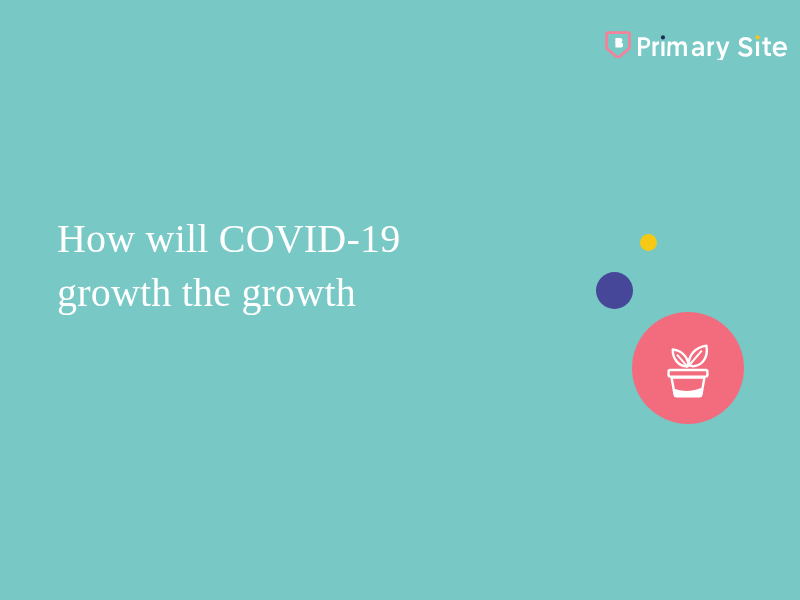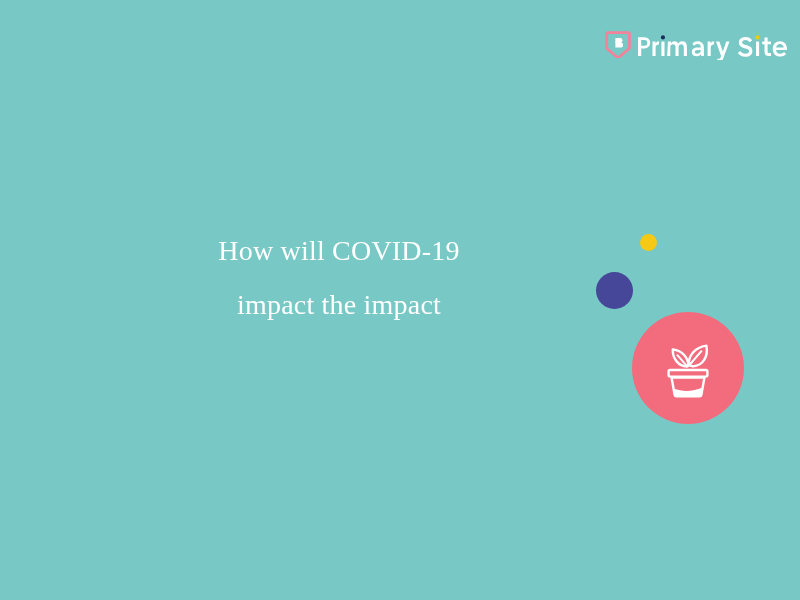--- a/index.html
+++ b/index.html
@@ -49,12 +49,11 @@
     width: 540px;
     color: #FFFFFF;
     font-family: "Liberation Serif", serif;
-    font-size: 28px;
+    font-size: 40px;
     line-height: 54px;
     font-weight: normal;
     letter-spacing: 0.2px;
-    margin: 12px;
-    text-align: center;
+    margin: 0;
   }
   #headline .hl-line {
     display: block;

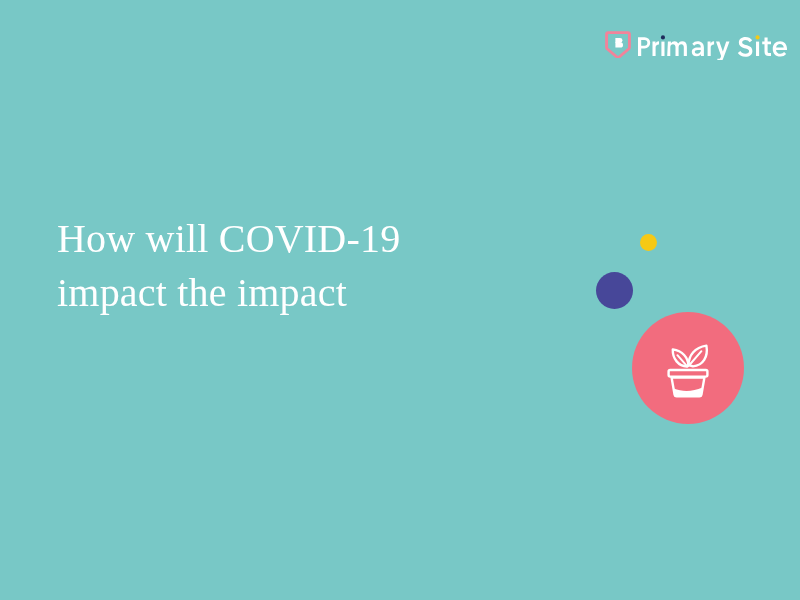--- a/index.html
+++ b/index.html
@@ -142,7 +142,7 @@
 
   <h1 id="headline">
     <span class="hl-line">How will COVID-19</span>
-    <span class="hl-line">impact the impact</span>
+    <span class="hl-line">growth the growth</span>
   </h1>
 
   <div class="deco-dot" id="dot-yellow"></div>

